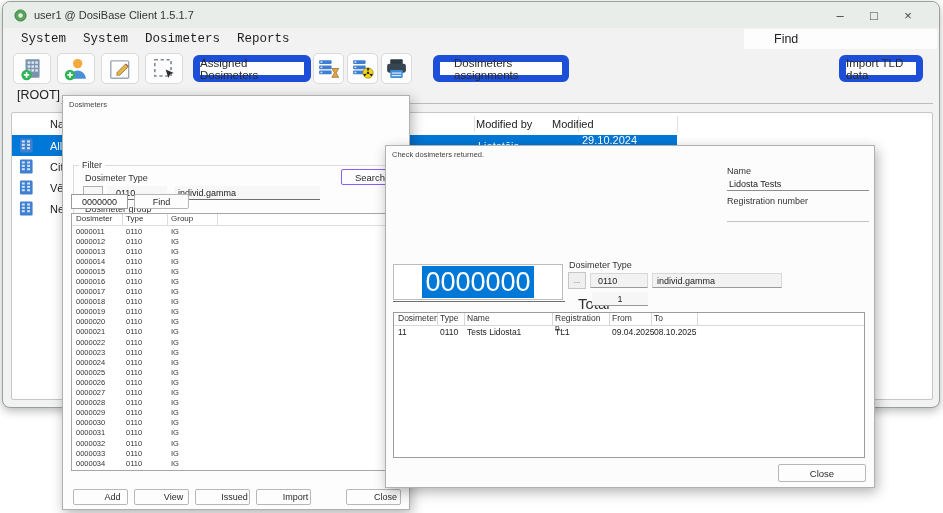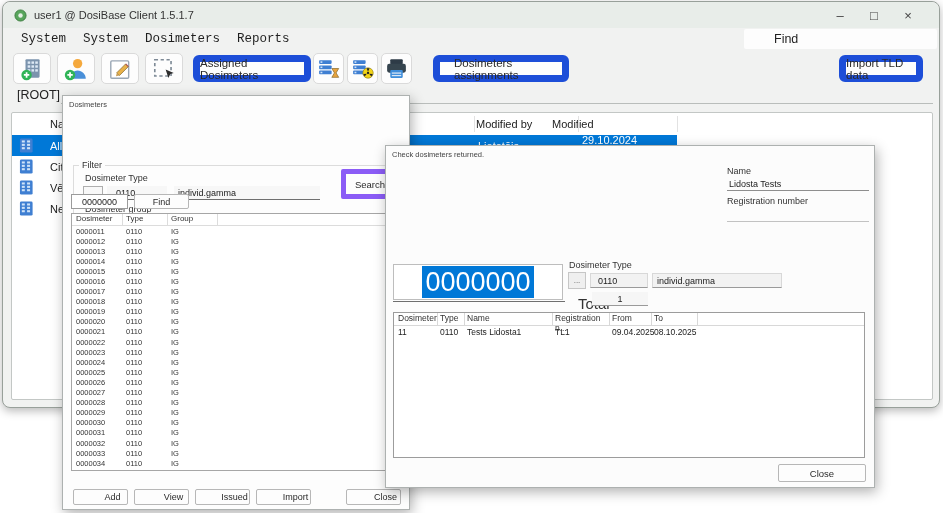--- a/index.html
+++ b/index.html
@@ -72,8 +72,8 @@
   .fbrowse { position:absolute; width:20px; height:14px; background:#f8f8f8;
     border:1px solid #aeaeae; font-size:8px; color:#333; display:flex; align-items:center;
     justify-content:center; }
-  #search-btn { position:absolute; left:278px; top:73px; width:58px; height:30px;
-    border:5px solid #8b5cf6; font-size:9.5px; }
+  #search-btn { position:absolute; left:278px; top:73px; width:58px; height:16px;
+    border:1px solid #8b5cf6; font-size:9.5px; }
   #barcode-field { position:absolute; left:8px; top:98px; width:57px; height:15px;
     border:1px solid #9b9b9b; background:#fff; font-size:9px; color:#222;
     display:flex; align-items:center; justify-content:center; }

